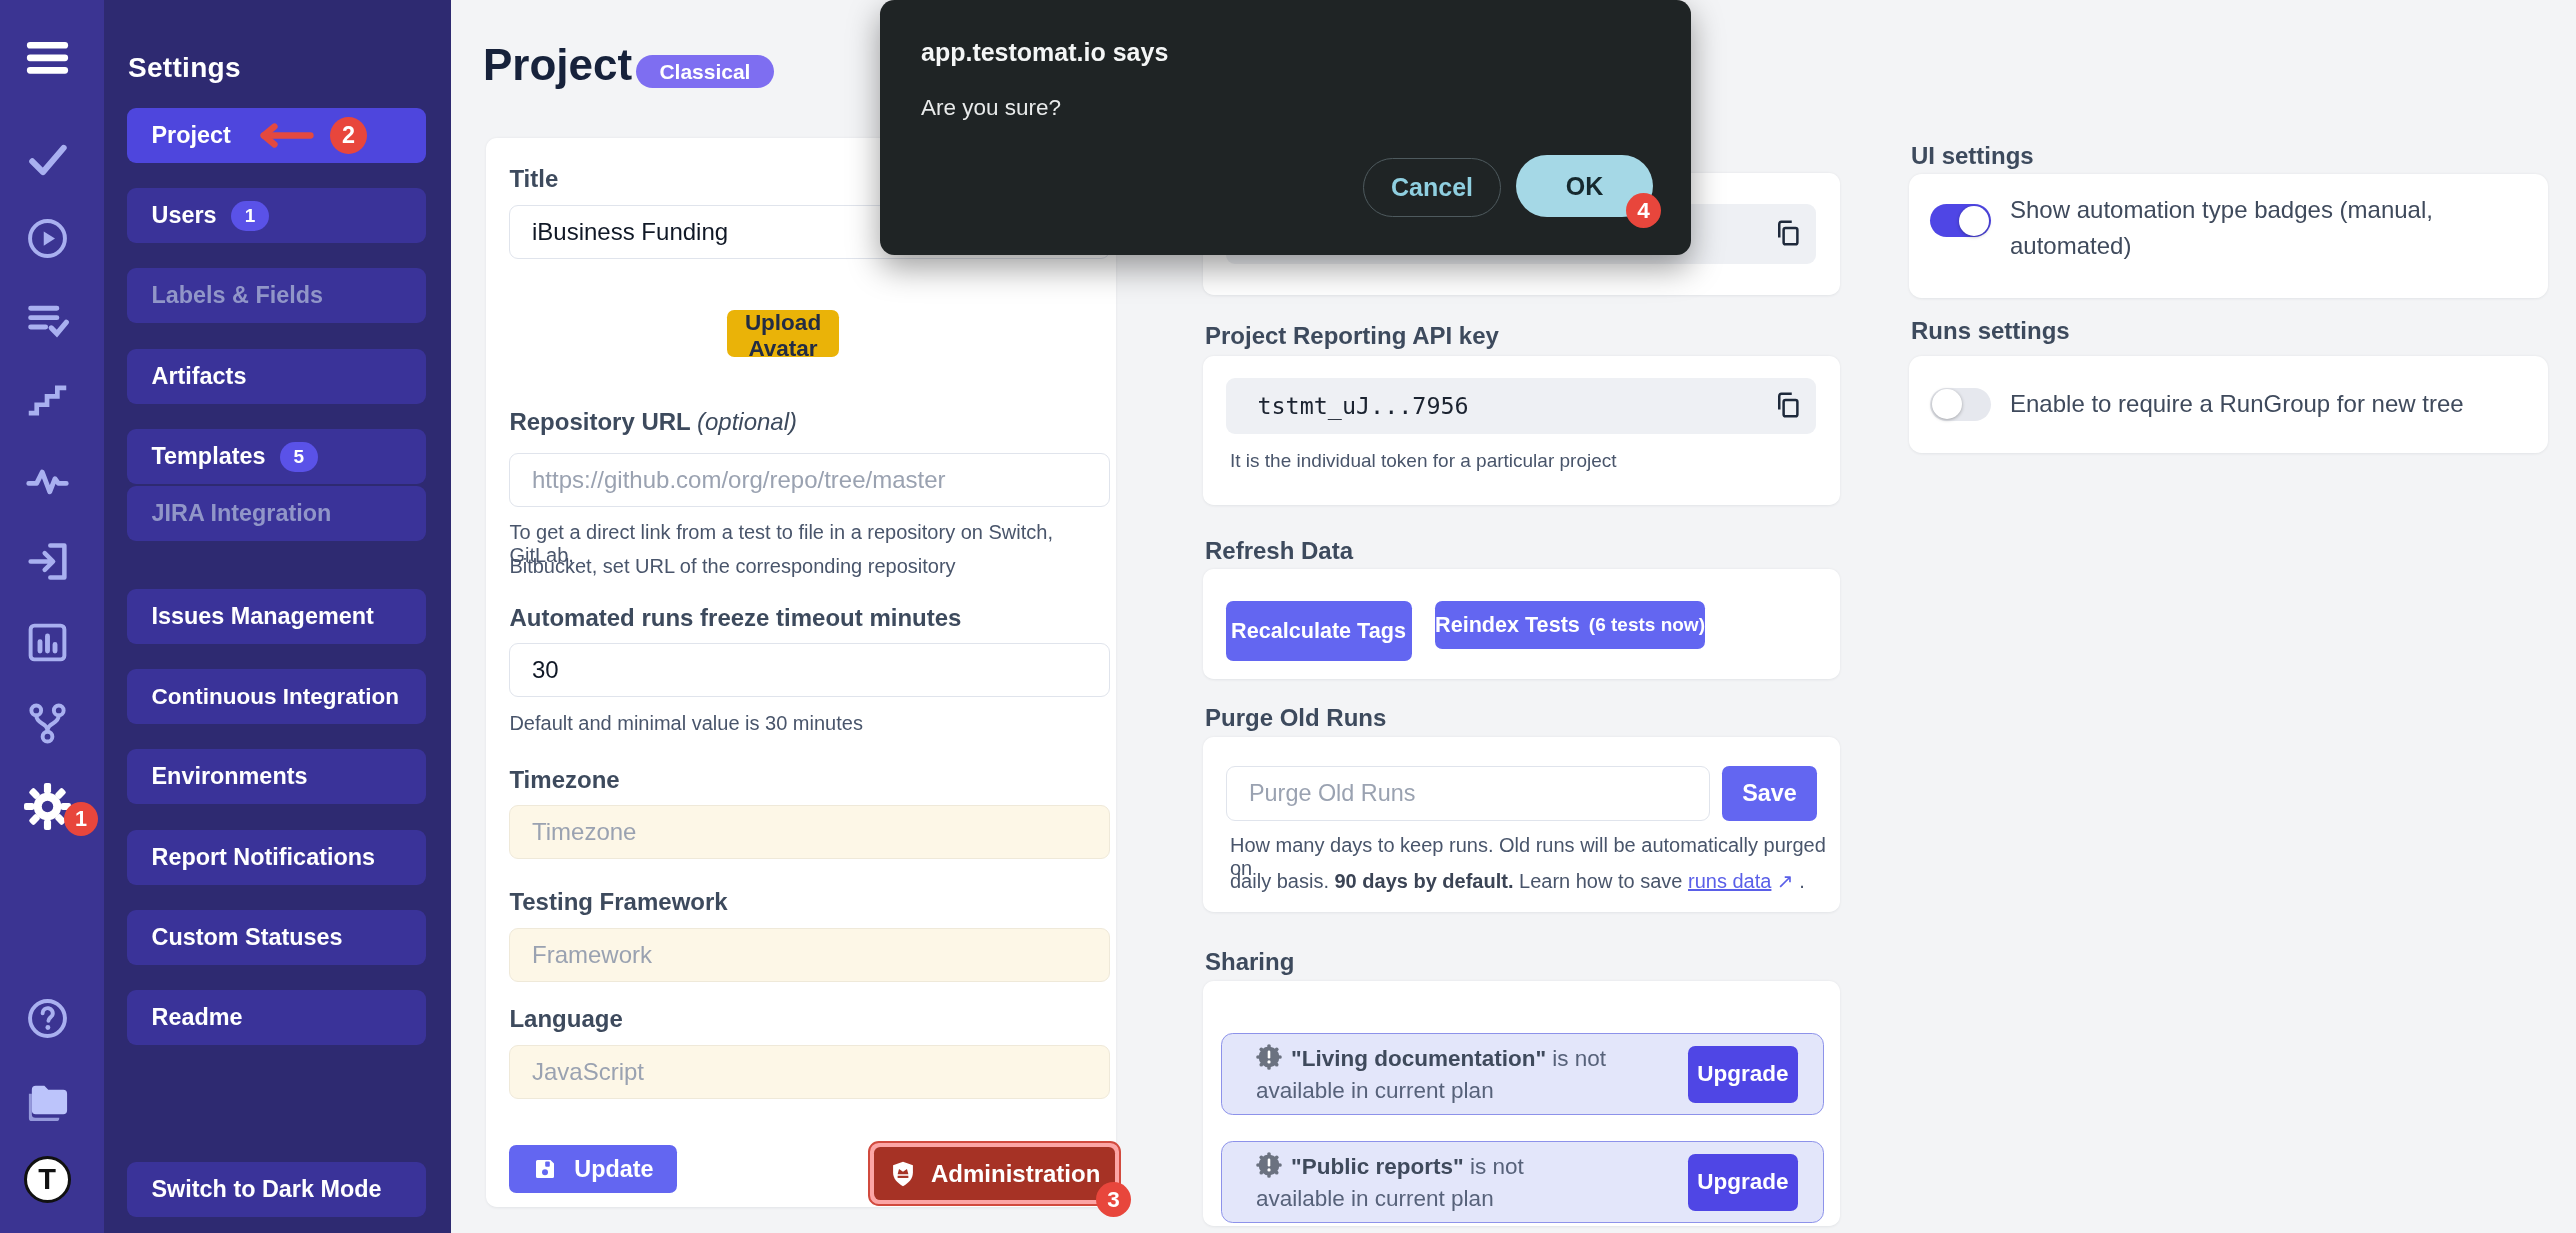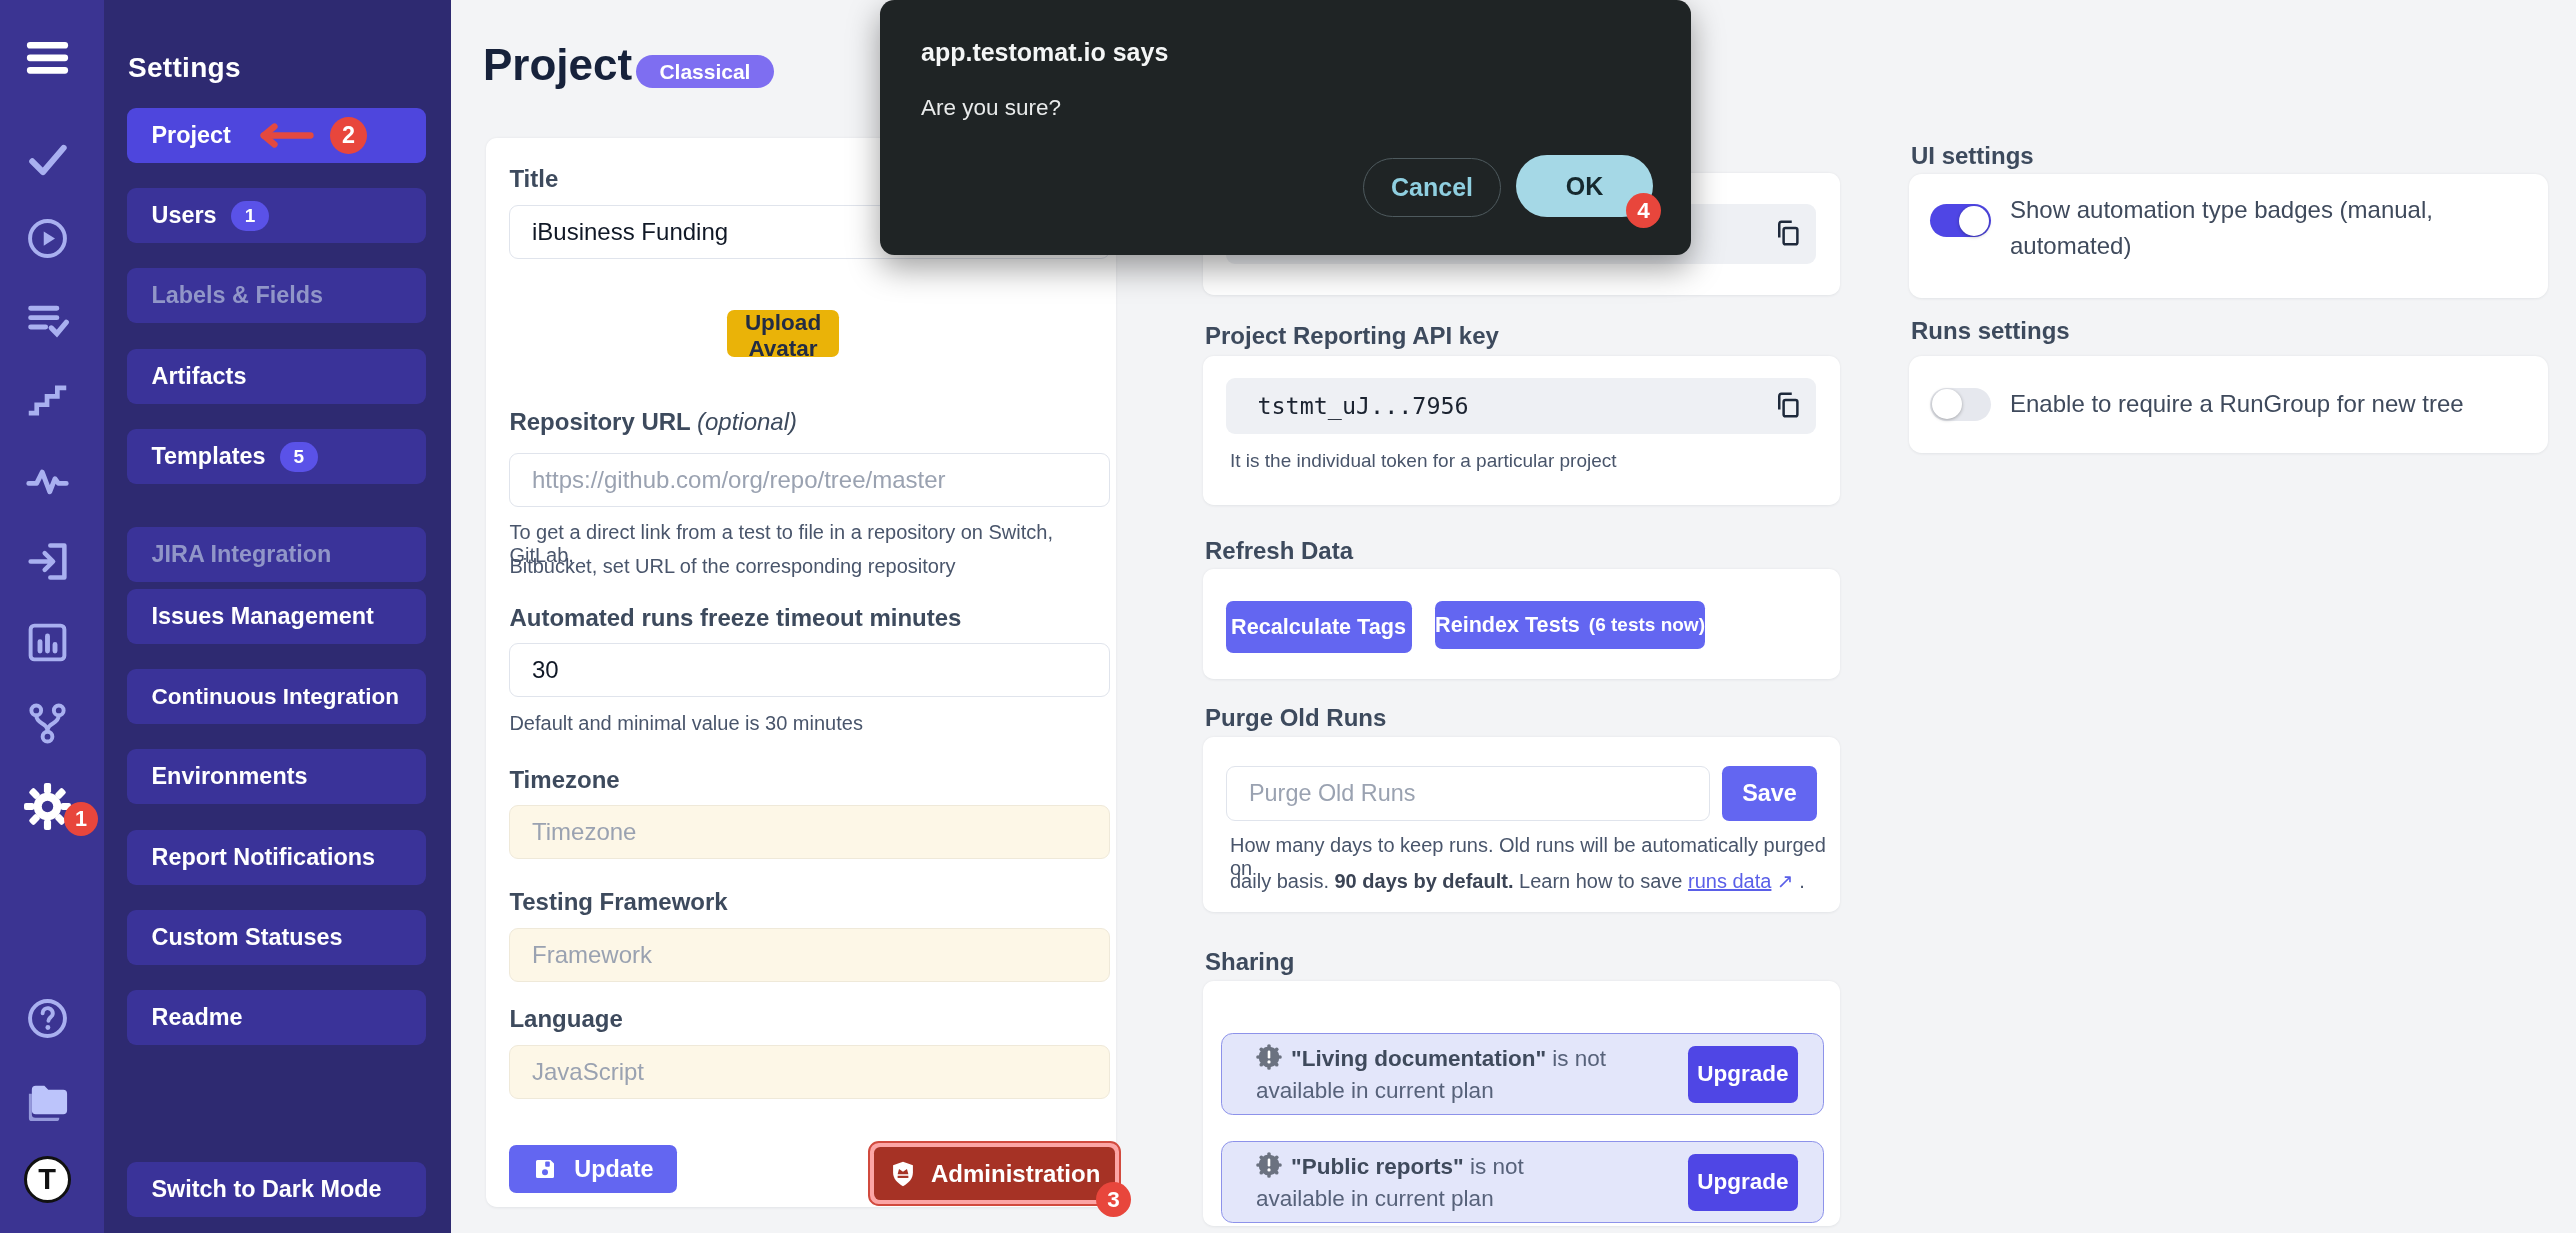--- a/index.html
+++ b/index.html
@@ -206,7 +206,7 @@
     <span>Templates</span>
     <span class="countpill">5</span>
   </div>
-  <div class="navitem disabled" style="top:527px;text-align:right;">
+  <div class="navitem disabled" style="top:486px;text-align:right;">
     <span>JIRA Integration</span>
   </div>
   <div class="navitem" style="top:589px;">

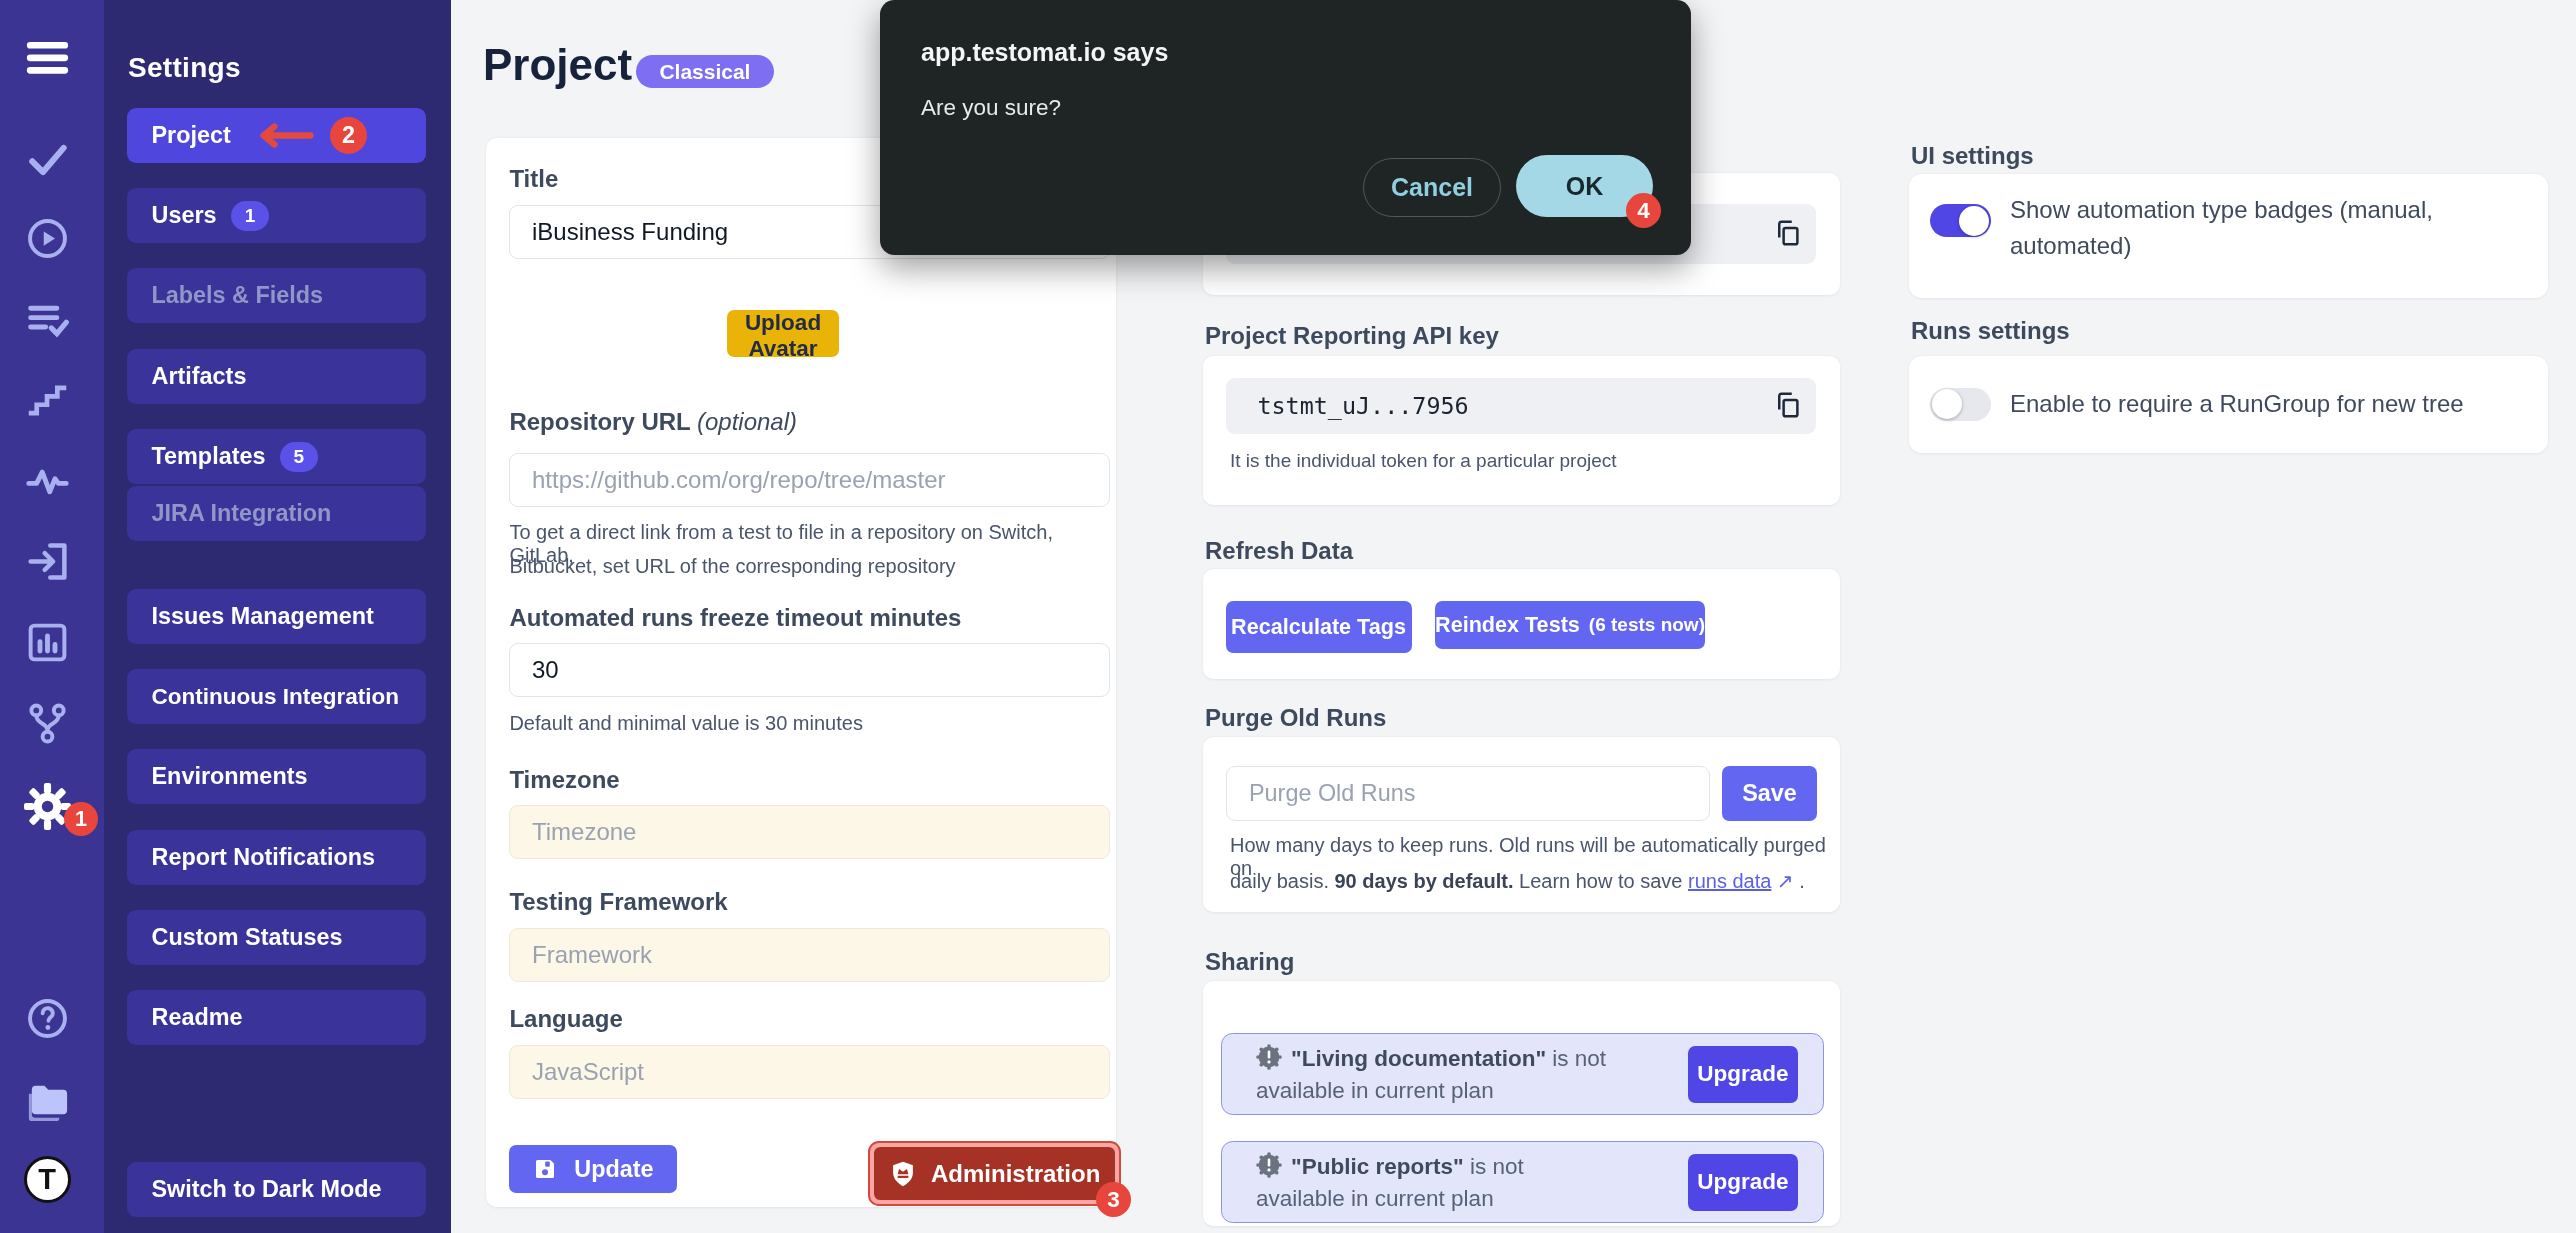--- a/index.html
+++ b/index.html
@@ -315,7 +315,7 @@
 
 <div class="seclabel" style="left:1205px; top:537px;">Refresh Data</div>
 <div class="card" style="left:1203px; top:569px; width:637px; height:110px;">
-  <button class="pbtn" style="position:absolute; left:22.5px; top:32px; width:186px; height:52px; font-size:21.6px;">Recalculate Tags</button>
+  <button class="pbtn" style="position:absolute; left:22.5px; top:32px; width:186px; height:60px; font-size:21.6px;">Recalculate Tags</button>
   <button class="pbtn" style="position:absolute; left:232px; top:32px; width:270px; height:48px; font-size:21.6px; gap:9px;">
     <span>Reindex Tests</span>
     <span style="font-size:19px; font-weight:600;">(6 tests now)</span>

